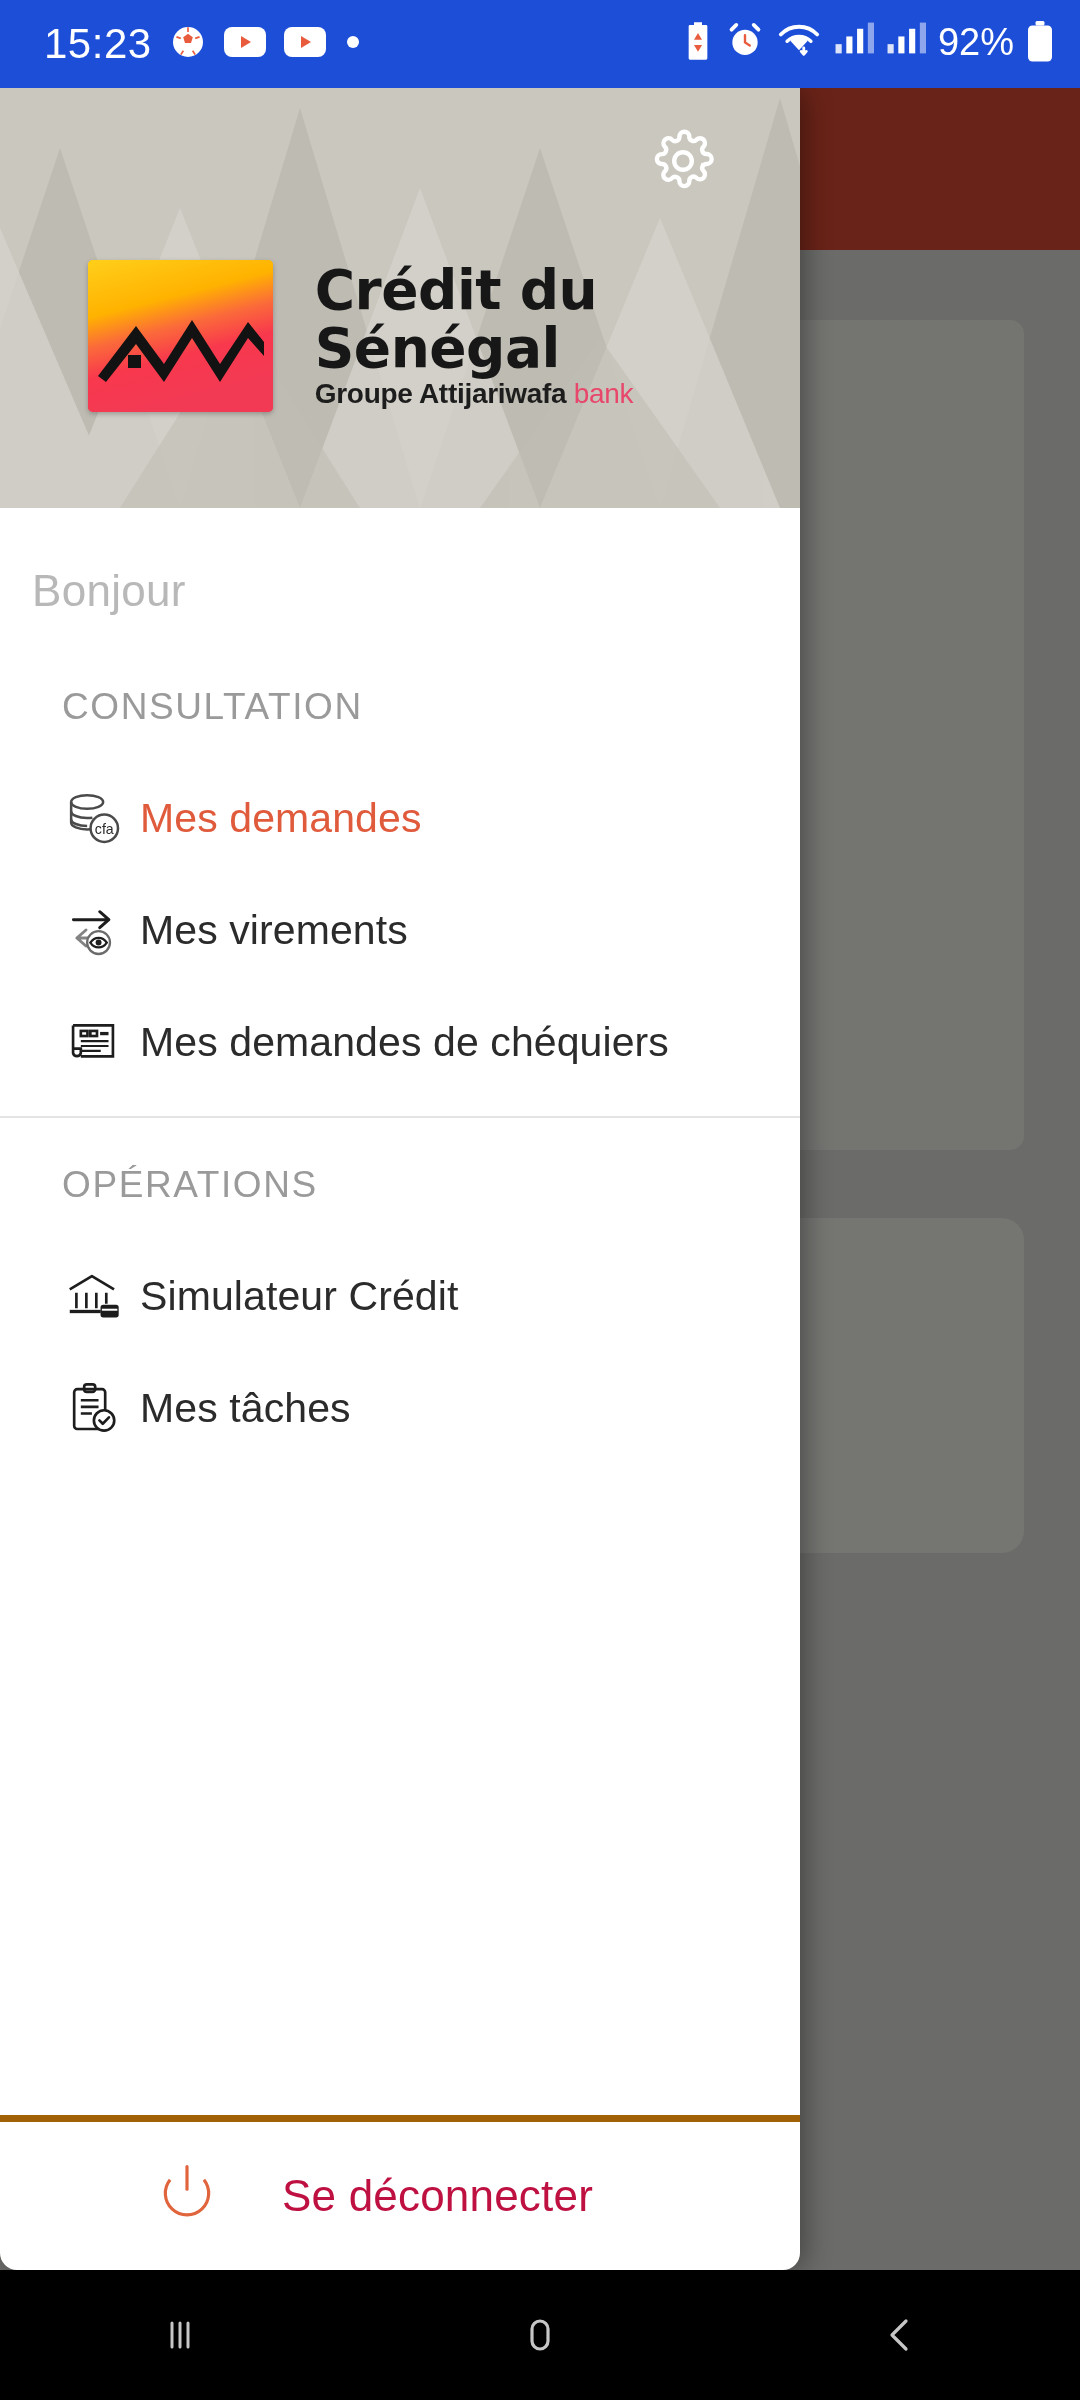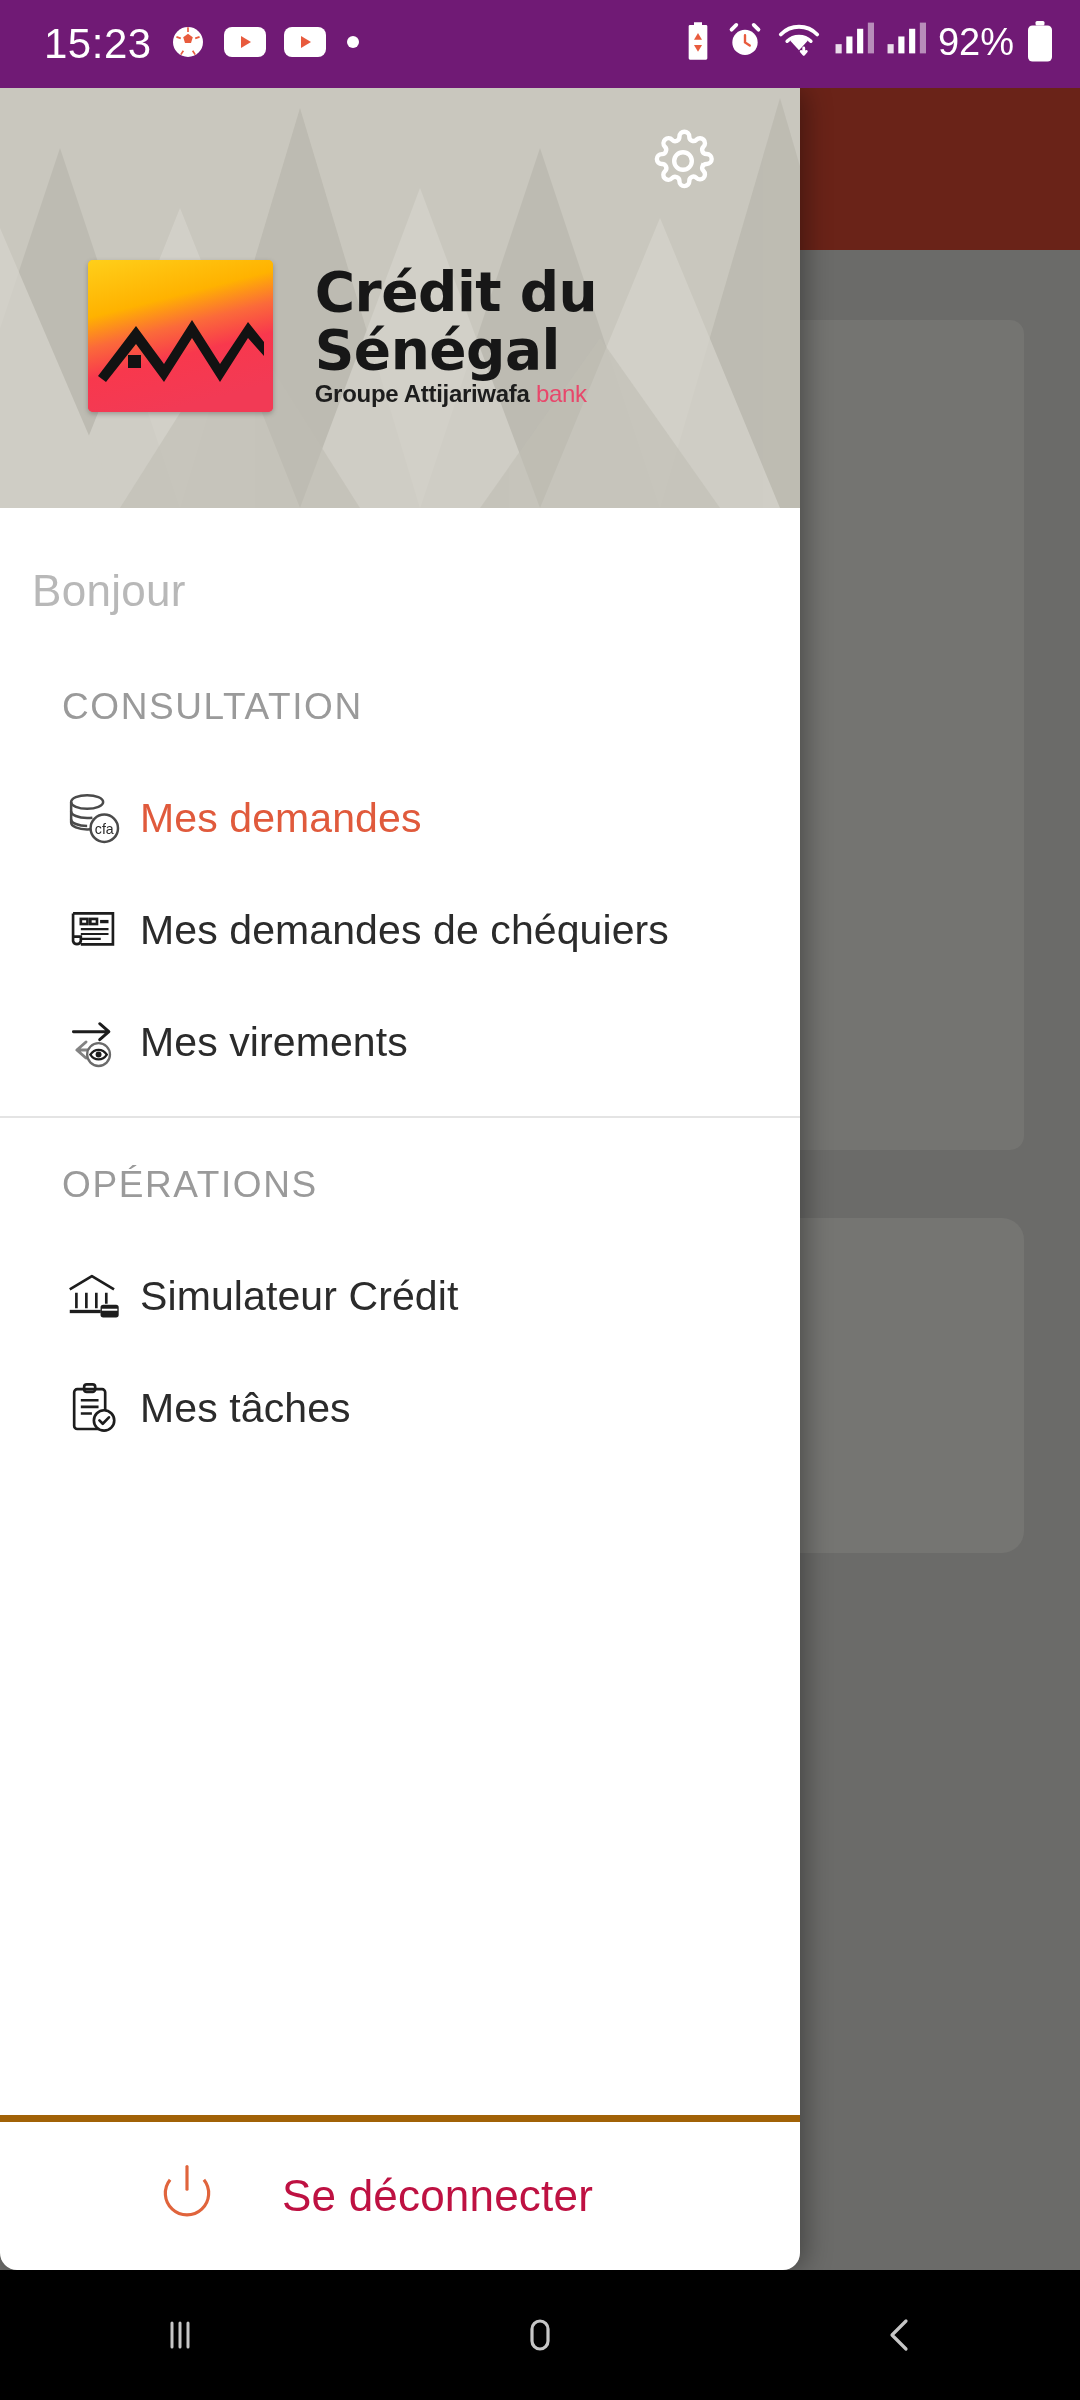--- a/index.html
+++ b/index.html
@@ -13,7 +13,7 @@
   
   #statusbar{
     position:absolute; left:0; top:0; width:1080px; height:88px;
-    background:#701a75; display:flex; align-items:center;
+    background:#1d4ed8; display:flex; align-items:center;
     padding:0 26px 0 44px; z-index:40;
   }
   .sb-left{ display:flex; align-items:center; gap:18px; }

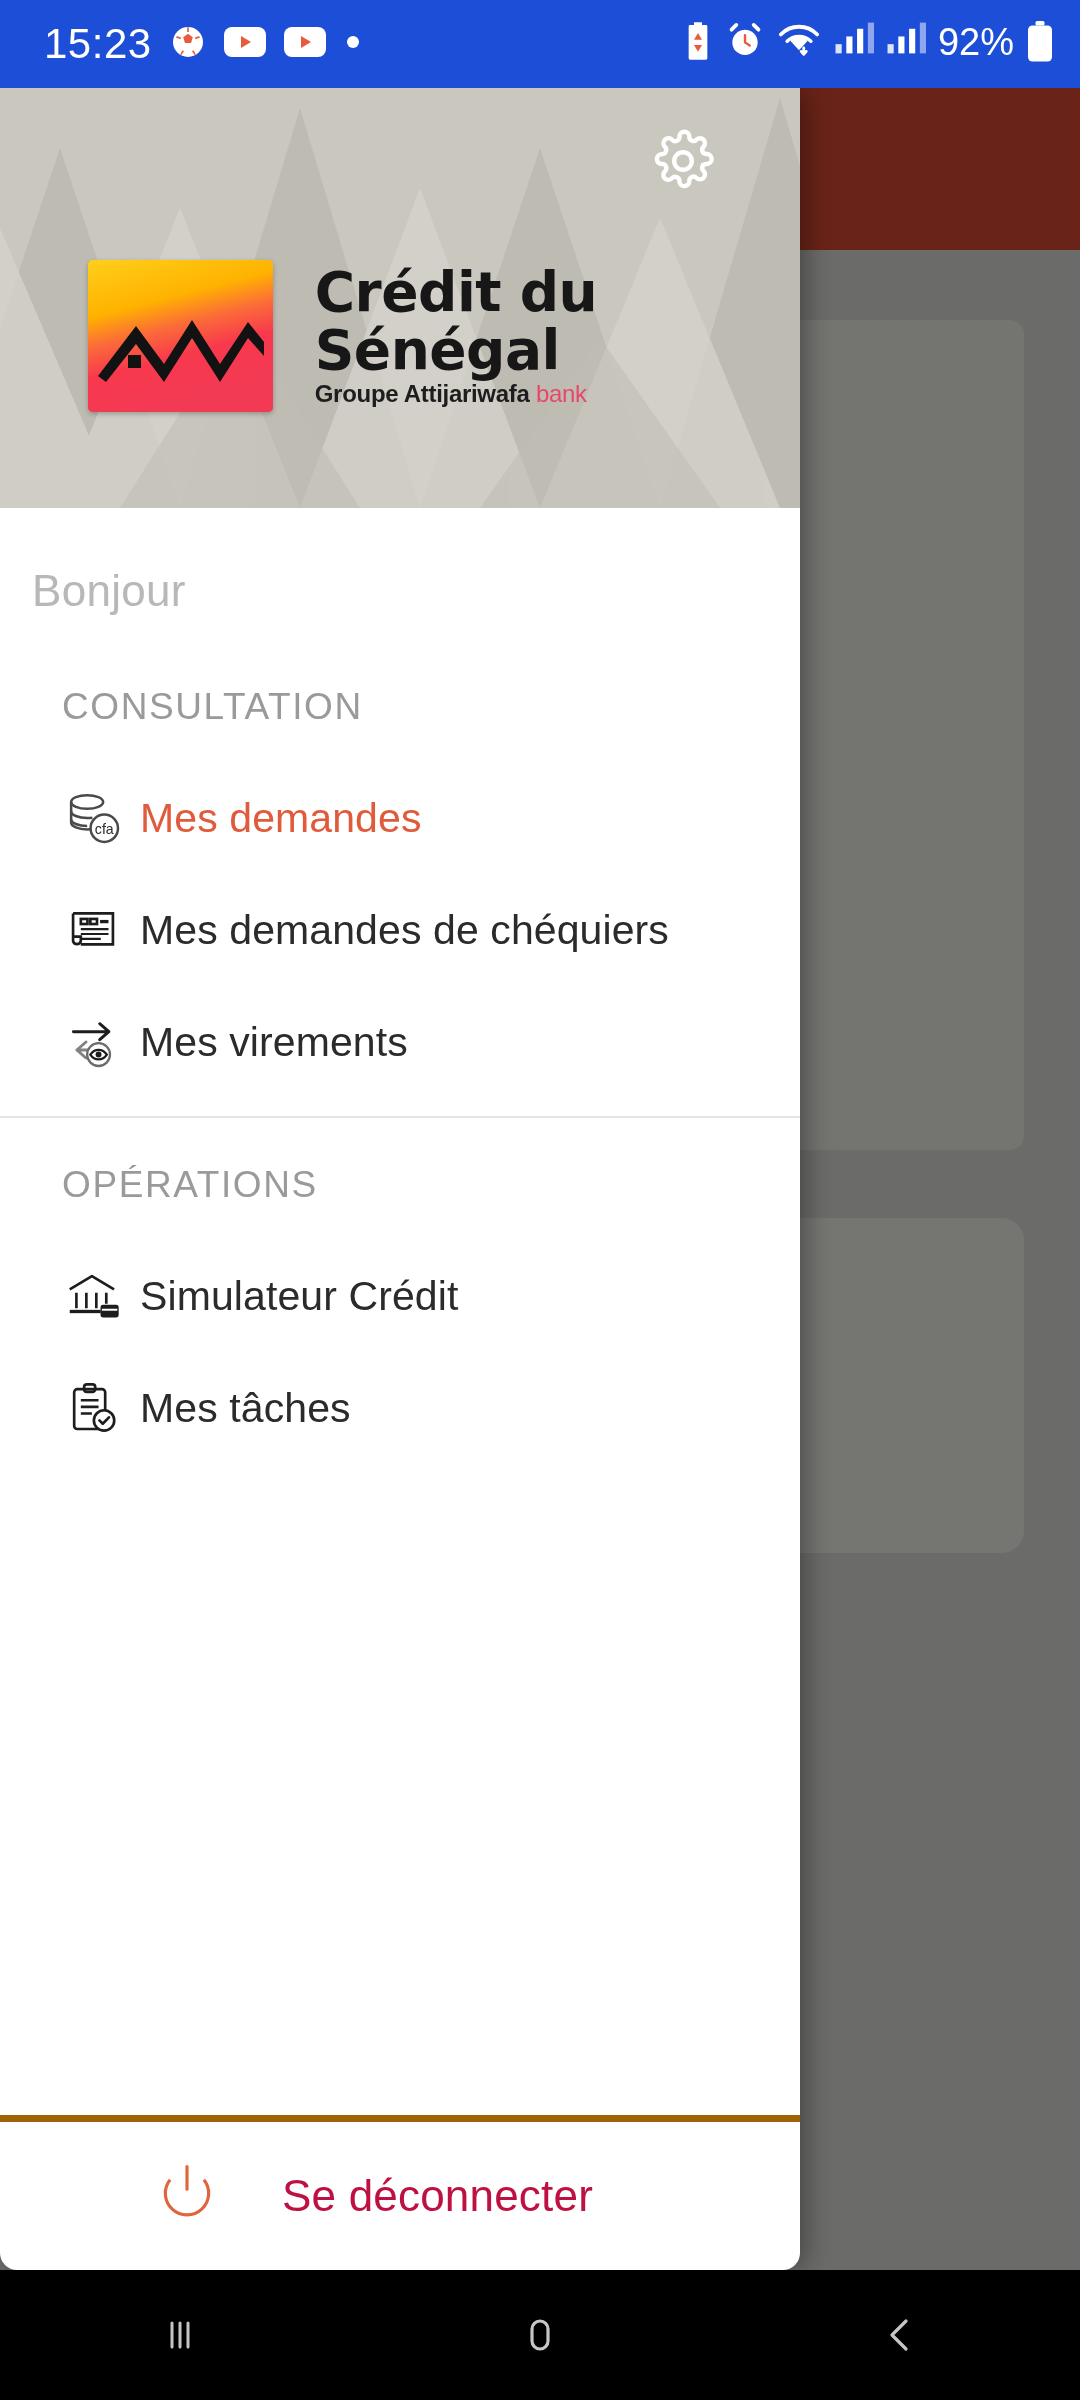--- a/index.html
+++ b/index.html
@@ -74,7 +74,7 @@
     font-size:55px; font-weight:700; color:#171717; letter-spacing:-.5px; line-height:1.05;
   }
   #brand-text .t2{
-    font-size:24px; font-weight:700; color:#1d1d1d; letter-spacing:-.3px; margin-top:0;
+    font-size:28px; font-weight:700; color:#1d1d1d; letter-spacing:-.3px; margin-top:0;
   }
   #brand-text .t2 .pink{ color:#e8476b; font-weight:400; }
 

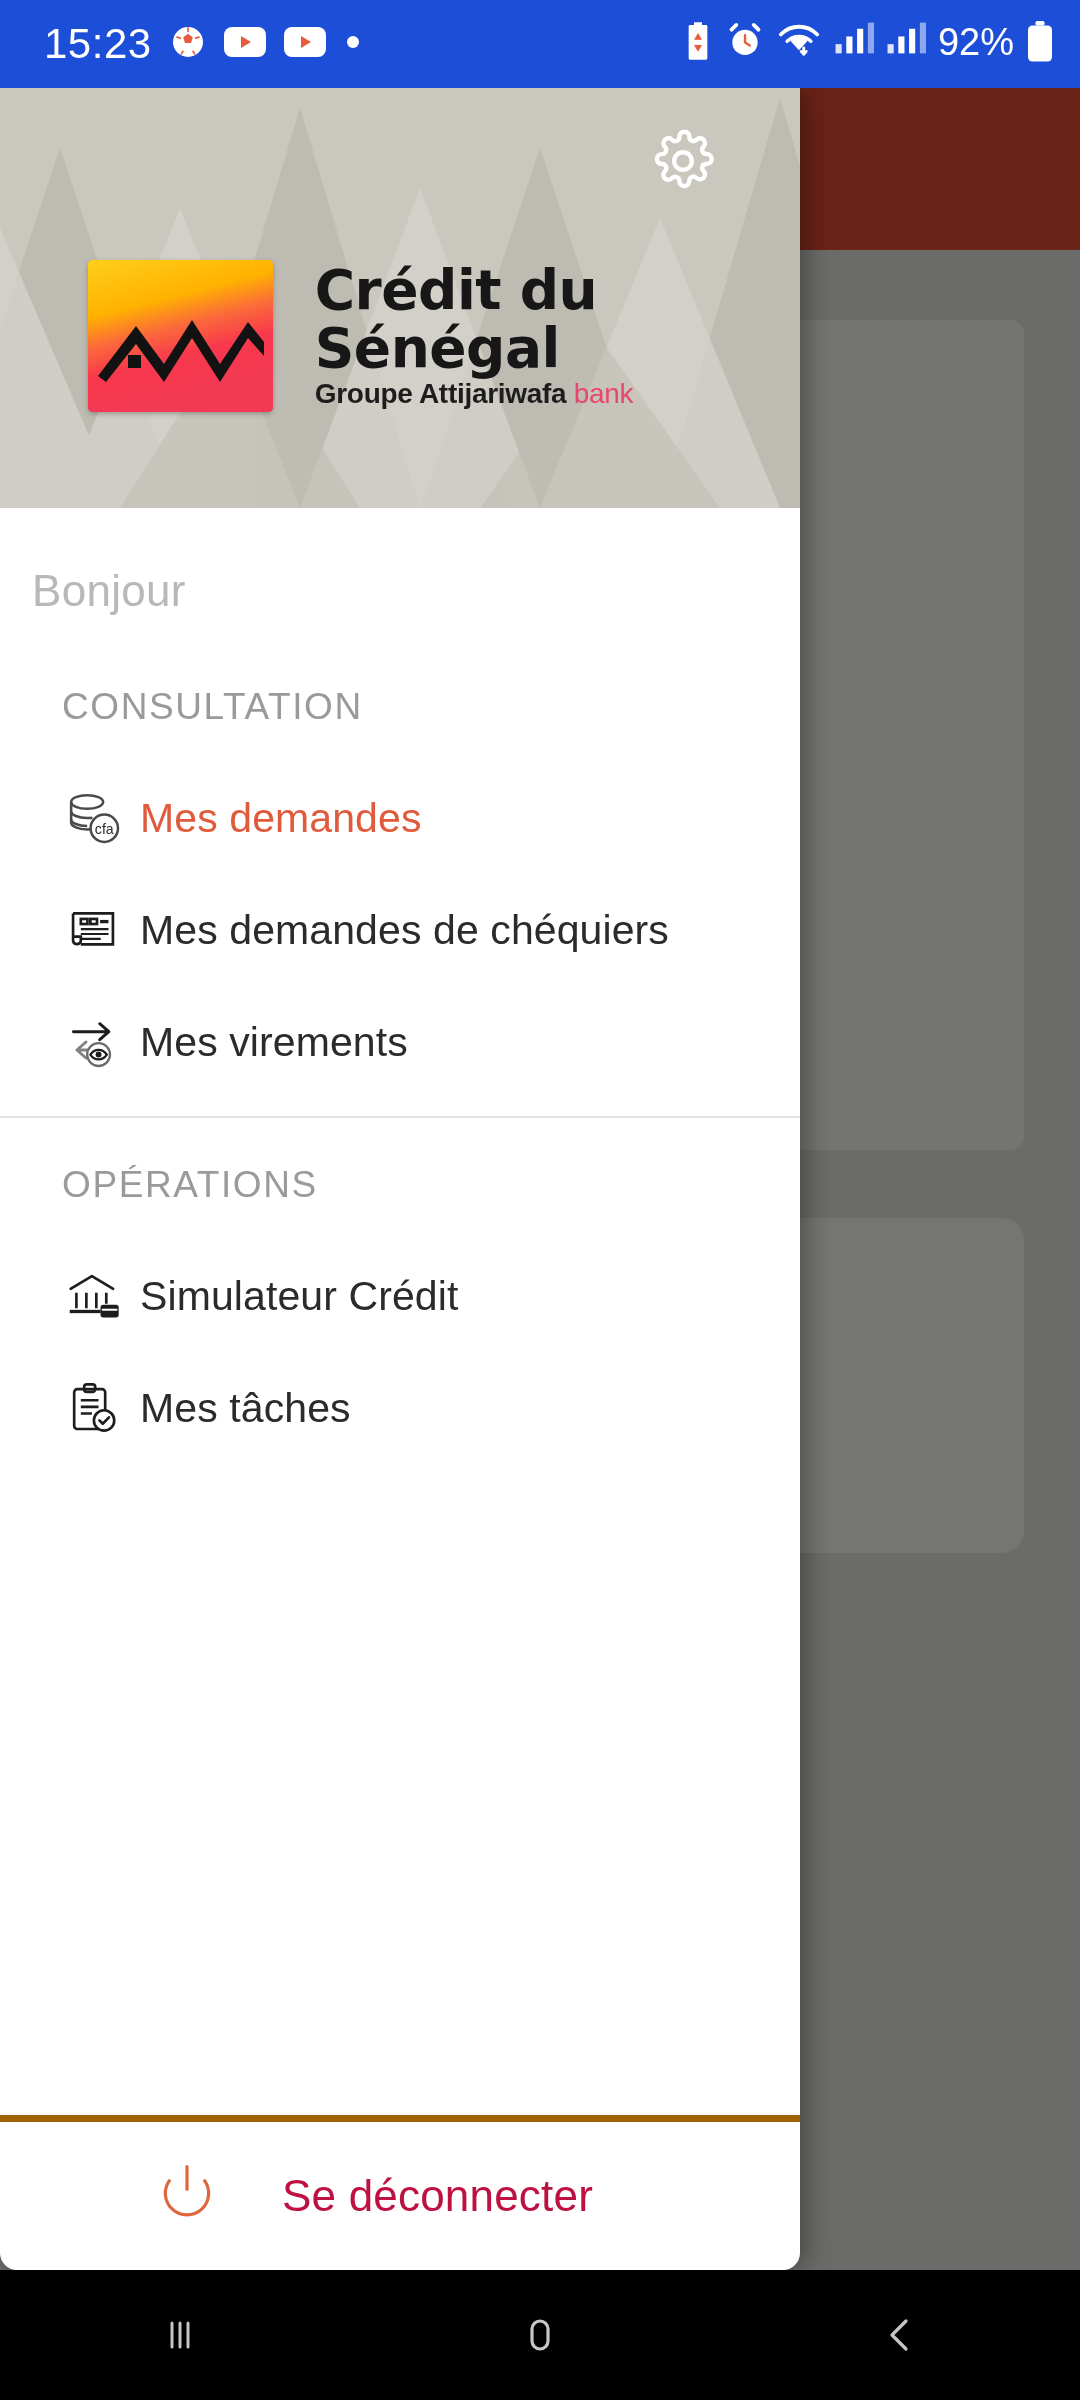--- a/index.html
+++ b/index.html
@@ -292,6 +292,19 @@
 
       <div class="mi">
         <span class="ic">
+          <svg width="64" height="64" viewBox="0 0 28 28" fill="none" stroke="#1d1d1d" stroke-width="1.3">
+            <path d="M5 9.5h15M16.5 6l4 3.5-4 3.5" stroke-linecap="round" stroke-linejoin="round"></path>
+            <path d="M20 17.5H7M10.5 14l-4 3.5 4 3.5" stroke-linecap="round" stroke-linejoin="round" opacity=".55"></path>
+            <circle cx="16" cy="19.5" r="5" fill="#fff" stroke="#6b6b6b" stroke-width="1"></circle>
+            <path d="M12.4 19.5s1.4-2.1 3.6-2.1 3.6 2.1 3.6 2.1-1.4 2.1-3.6 2.1-3.6-2.1-3.6-2.1z" stroke="#1d1d1d" stroke-width="1"></path>
+            <circle cx="16" cy="19.5" r="1.3" fill="#1d1d1d" stroke="none"></circle>
+          </svg>
+        </span>
+        <span class="lb">Mes virements</span>
+      </div>
+
+      <div class="mi">
+        <span class="ic">
           <svg width="62" height="62" viewBox="0 0 28 28" fill="none" stroke="#1d1d1d" stroke-width="1.2">
             <path d="M5 6.5h18v14H8.5"></path>
             <path d="M5 6.5v12.5a1.8 1.8 0 003.5 0V17H5"></path>
@@ -304,19 +317,6 @@
         <span class="lb">Mes demandes de chéquiers</span>
       </div>
 
-      <div class="mi">
-        <span class="ic">
-          <svg width="64" height="64" viewBox="0 0 28 28" fill="none" stroke="#1d1d1d" stroke-width="1.3">
-            <path d="M5 9.5h15M16.5 6l4 3.5-4 3.5" stroke-linecap="round" stroke-linejoin="round"></path>
-            <path d="M20 17.5H7M10.5 14l-4 3.5 4 3.5" stroke-linecap="round" stroke-linejoin="round" opacity=".55"></path>
-            <circle cx="16" cy="19.5" r="5" fill="#fff" stroke="#6b6b6b" stroke-width="1"></circle>
-            <path d="M12.4 19.5s1.4-2.1 3.6-2.1 3.6 2.1 3.6 2.1-1.4 2.1-3.6 2.1-3.6-2.1-3.6-2.1z" stroke="#1d1d1d" stroke-width="1"></path>
-            <circle cx="16" cy="19.5" r="1.3" fill="#1d1d1d" stroke="none"></circle>
-          </svg>
-        </span>
-        <span class="lb">Mes virements</span>
-      </div>
-
       <div class="divider"></div>
 
       <div class="sect-title" style="margin-top:46px">OPÉRATIONS</div>

